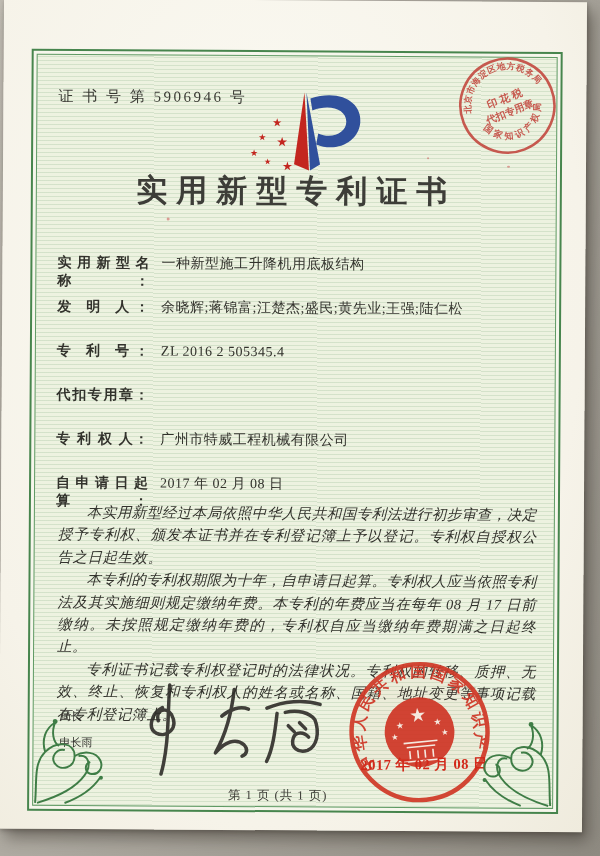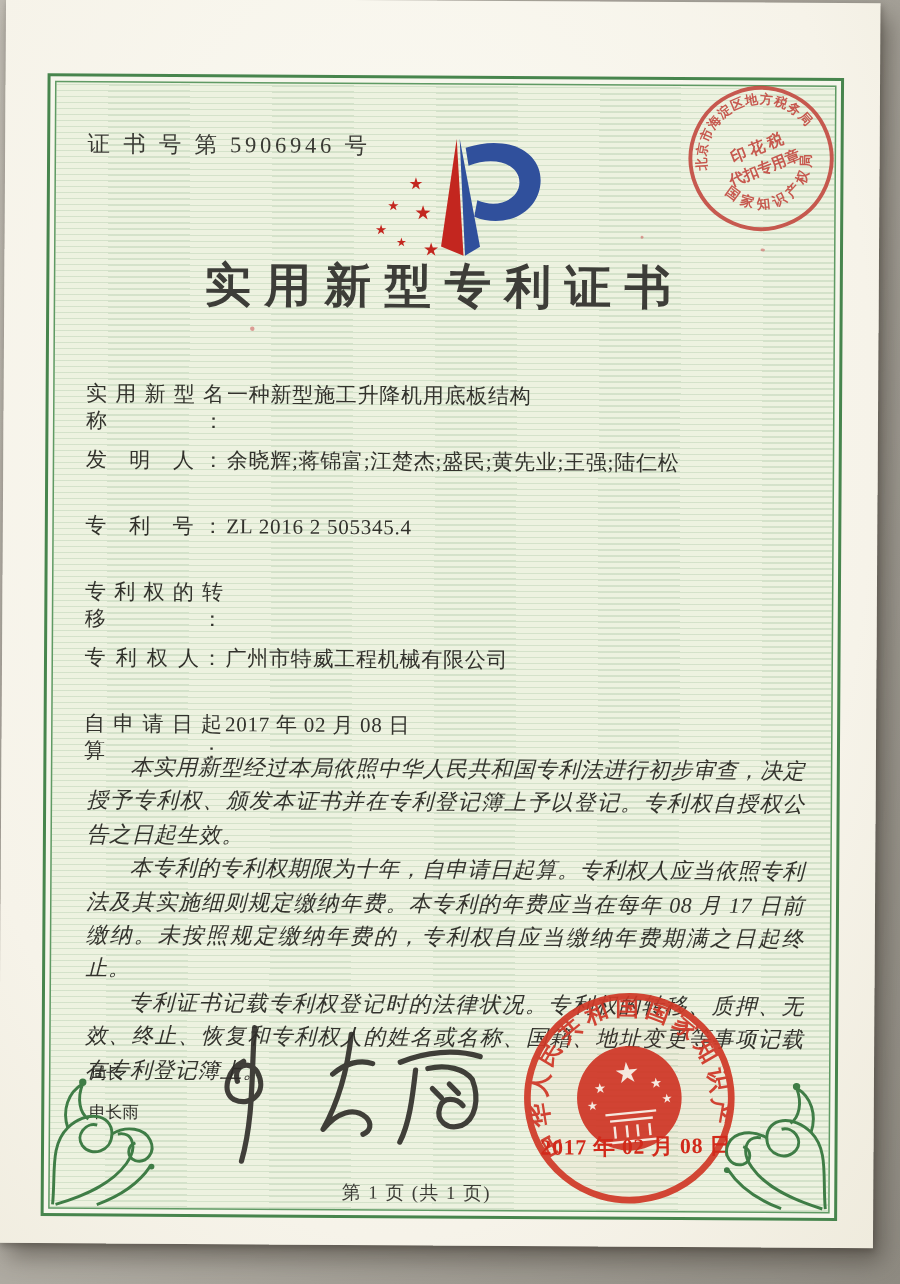--- a/index.html
+++ b/index.html
@@ -22,7 +22,7 @@
   .f-row{display:flex;align-items:baseline;height:16px;margin-bottom:28px;
     font-size:14px;color:#32322c;}
   .f-label{display:inline-block;width:92px;text-align:justify;text-align-last:justify;
-    margin-right:2px;flex:none;}
+    margin-right:12px;flex:none;font-weight:bold;}
   .f-value{letter-spacing:.5px;}
   .paras{position:absolute;left:23px;top:446px;right:17px;
     font-size:14.5px;line-height:22.4px;font-style:italic;color:#33332d;

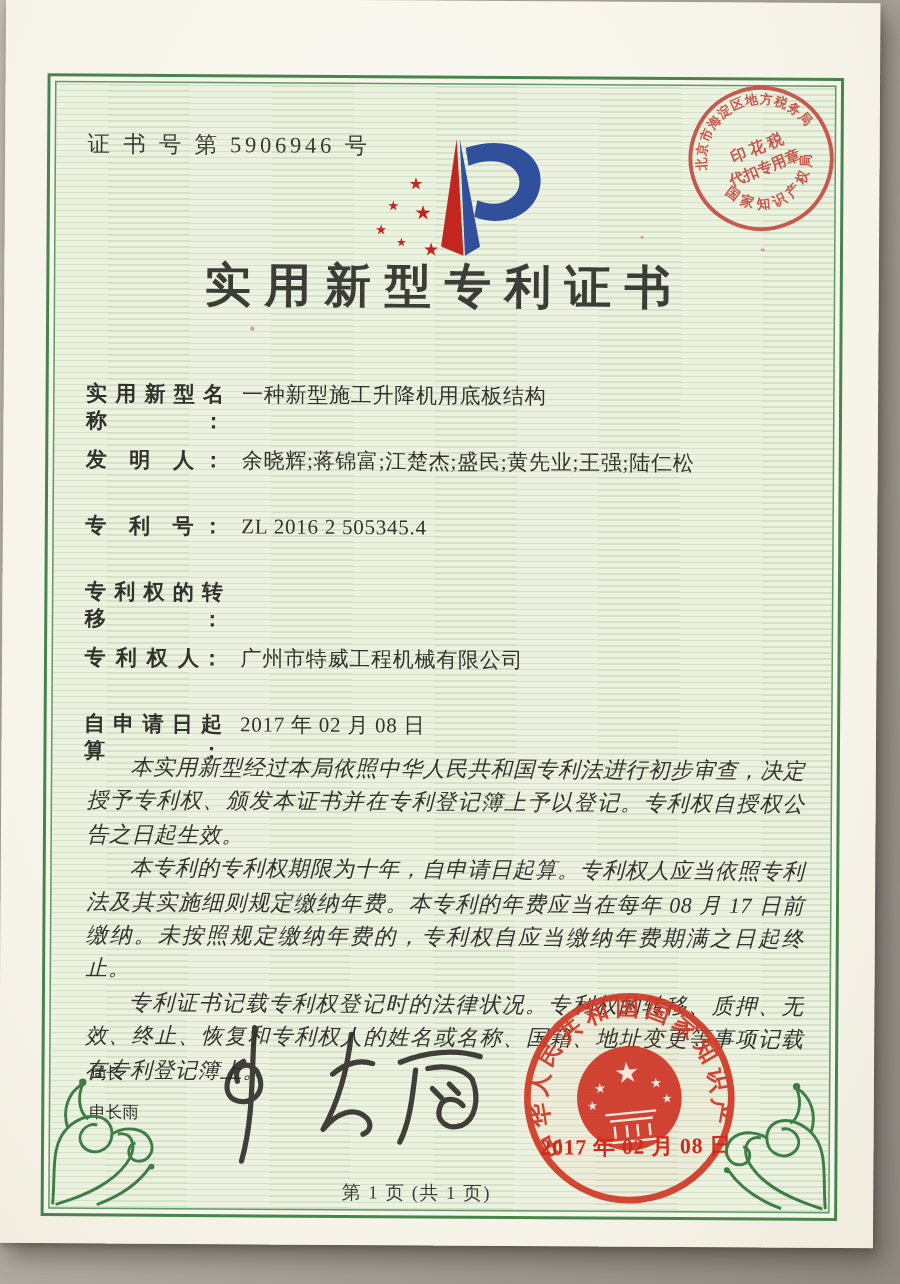--- a/index.html
+++ b/index.html
@@ -80,7 +80,7 @@
           <span class="f-value">ZL 2016 2 505345.4</span>
         </div>
         <div class="f-row">
-          <span class="f-label">专利权的转移：</span>
+          <span class="f-label">代扣专用章：</span>
         </div>
         <div class="f-row">
           <span class="f-label">专 利 权 人：</span>

